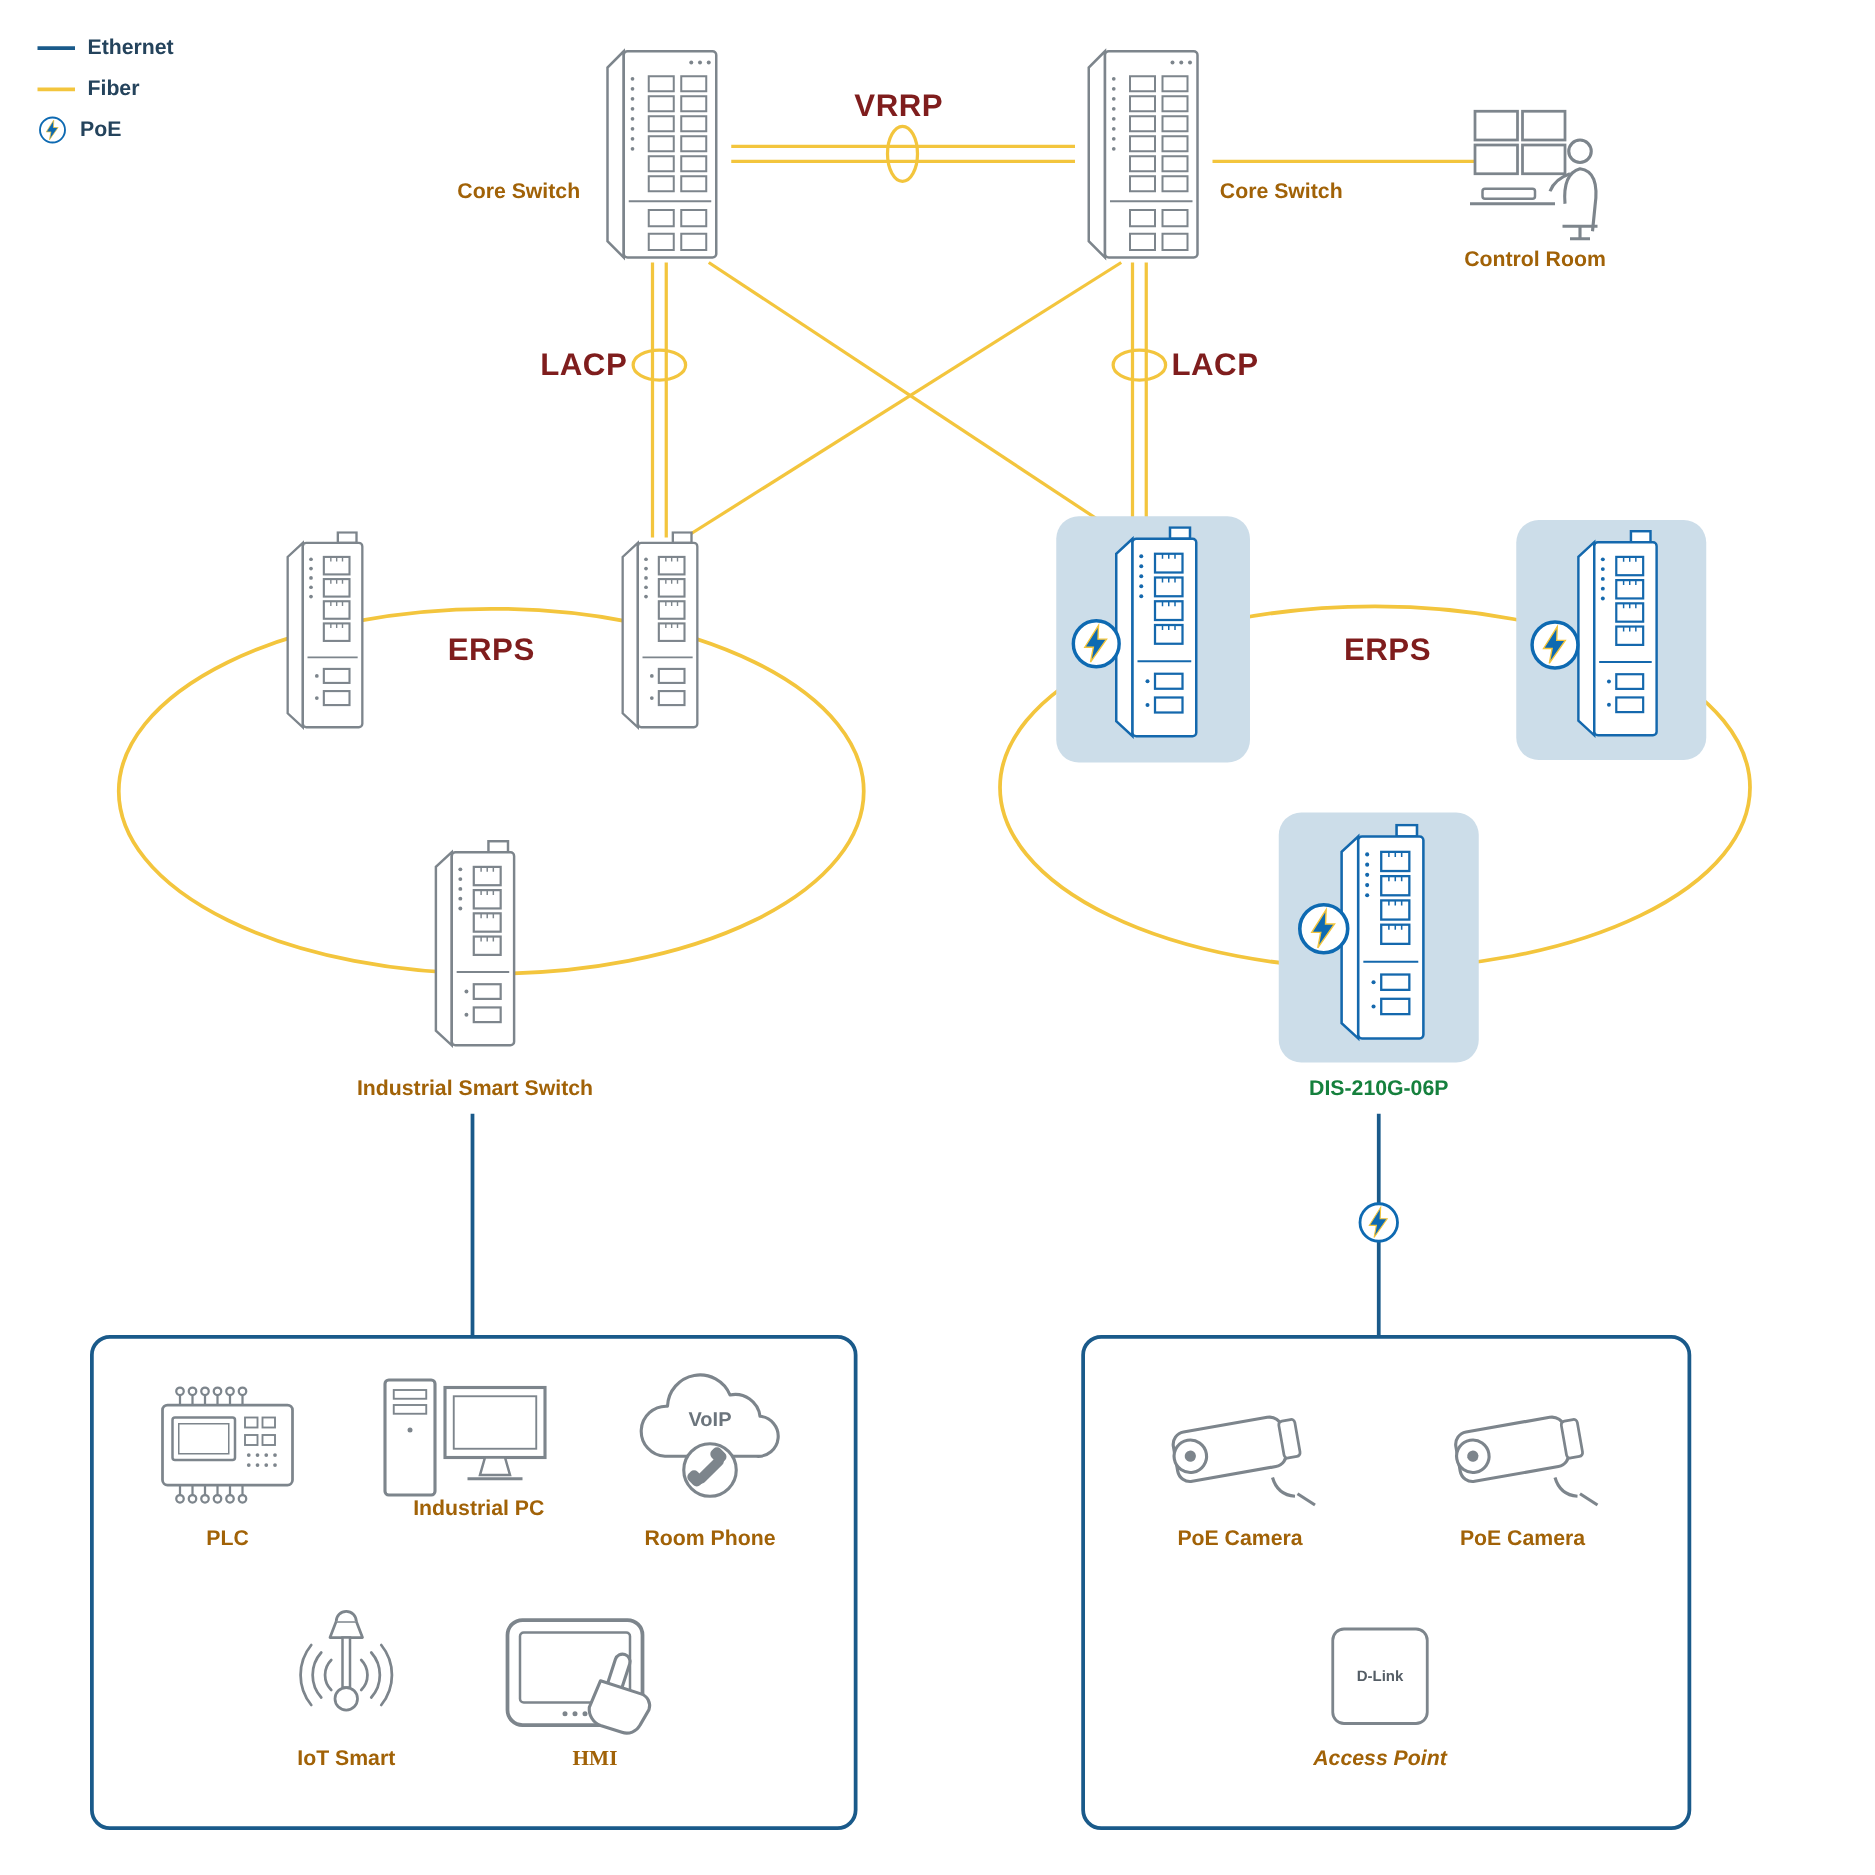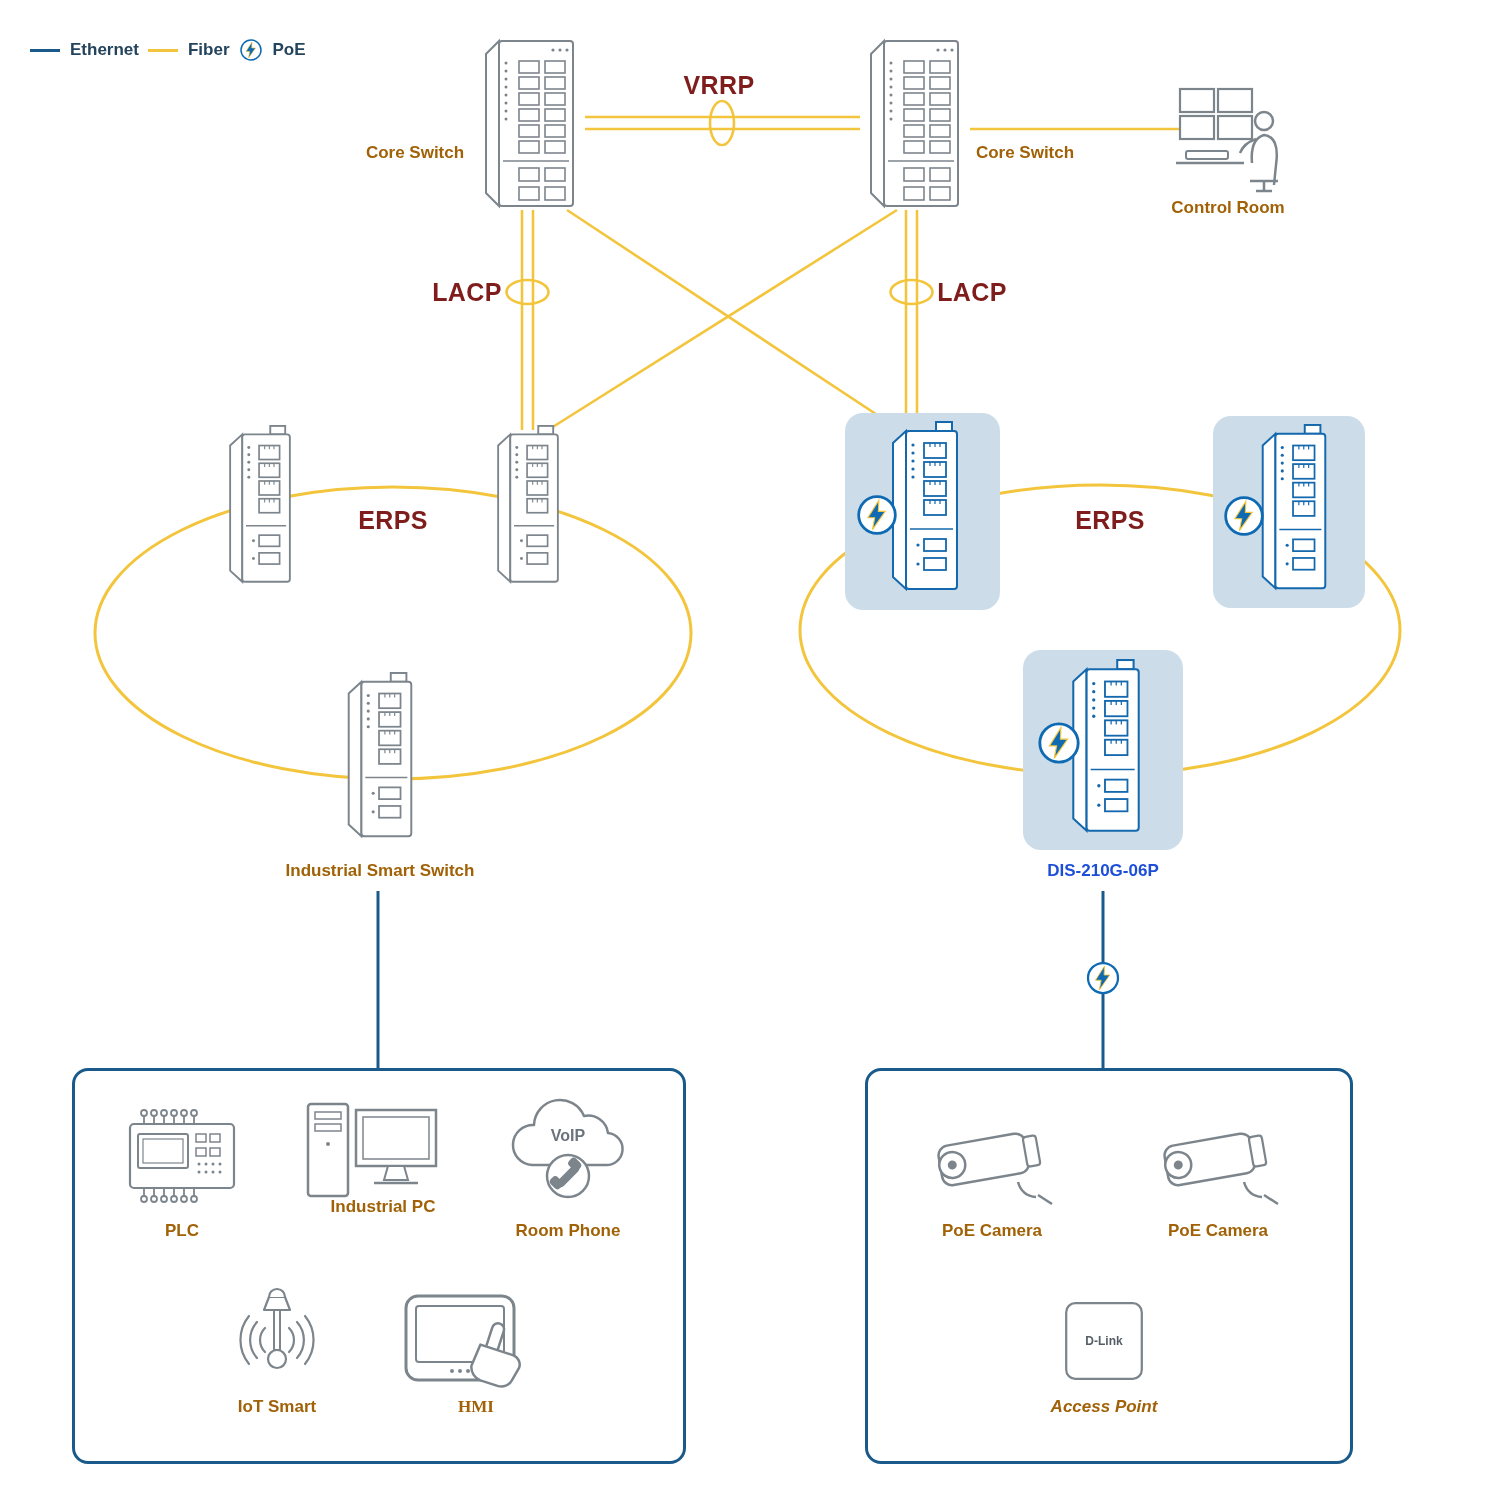--- a/index.html
+++ b/index.html
@@ -12,7 +12,7 @@
   .lbl{position:absolute;transform:translateX(-50%);font-weight:700;font-size:17px;color:#a16207;white-space:nowrap;line-height:1;}
   .lbl-proto{font-size:25px;color:#7f1d1d;letter-spacing:.4px;}
   .lbl-model{color:#1d4ed8;}
-  .legend{position:absolute;left:30px;top:38px;display:flex;gap:9px;}
+  .legend{position:absolute;left:30px;top:26px;display:flex;flex-direction:column;gap:9px;}
   .legend-row{display:flex;align-items:center;gap:10px;height:24px;}
   .legend-swatch{width:30px;height:0;border-top:3px solid #000;}
   .sw-eth{border-color:#1a5a8a;}

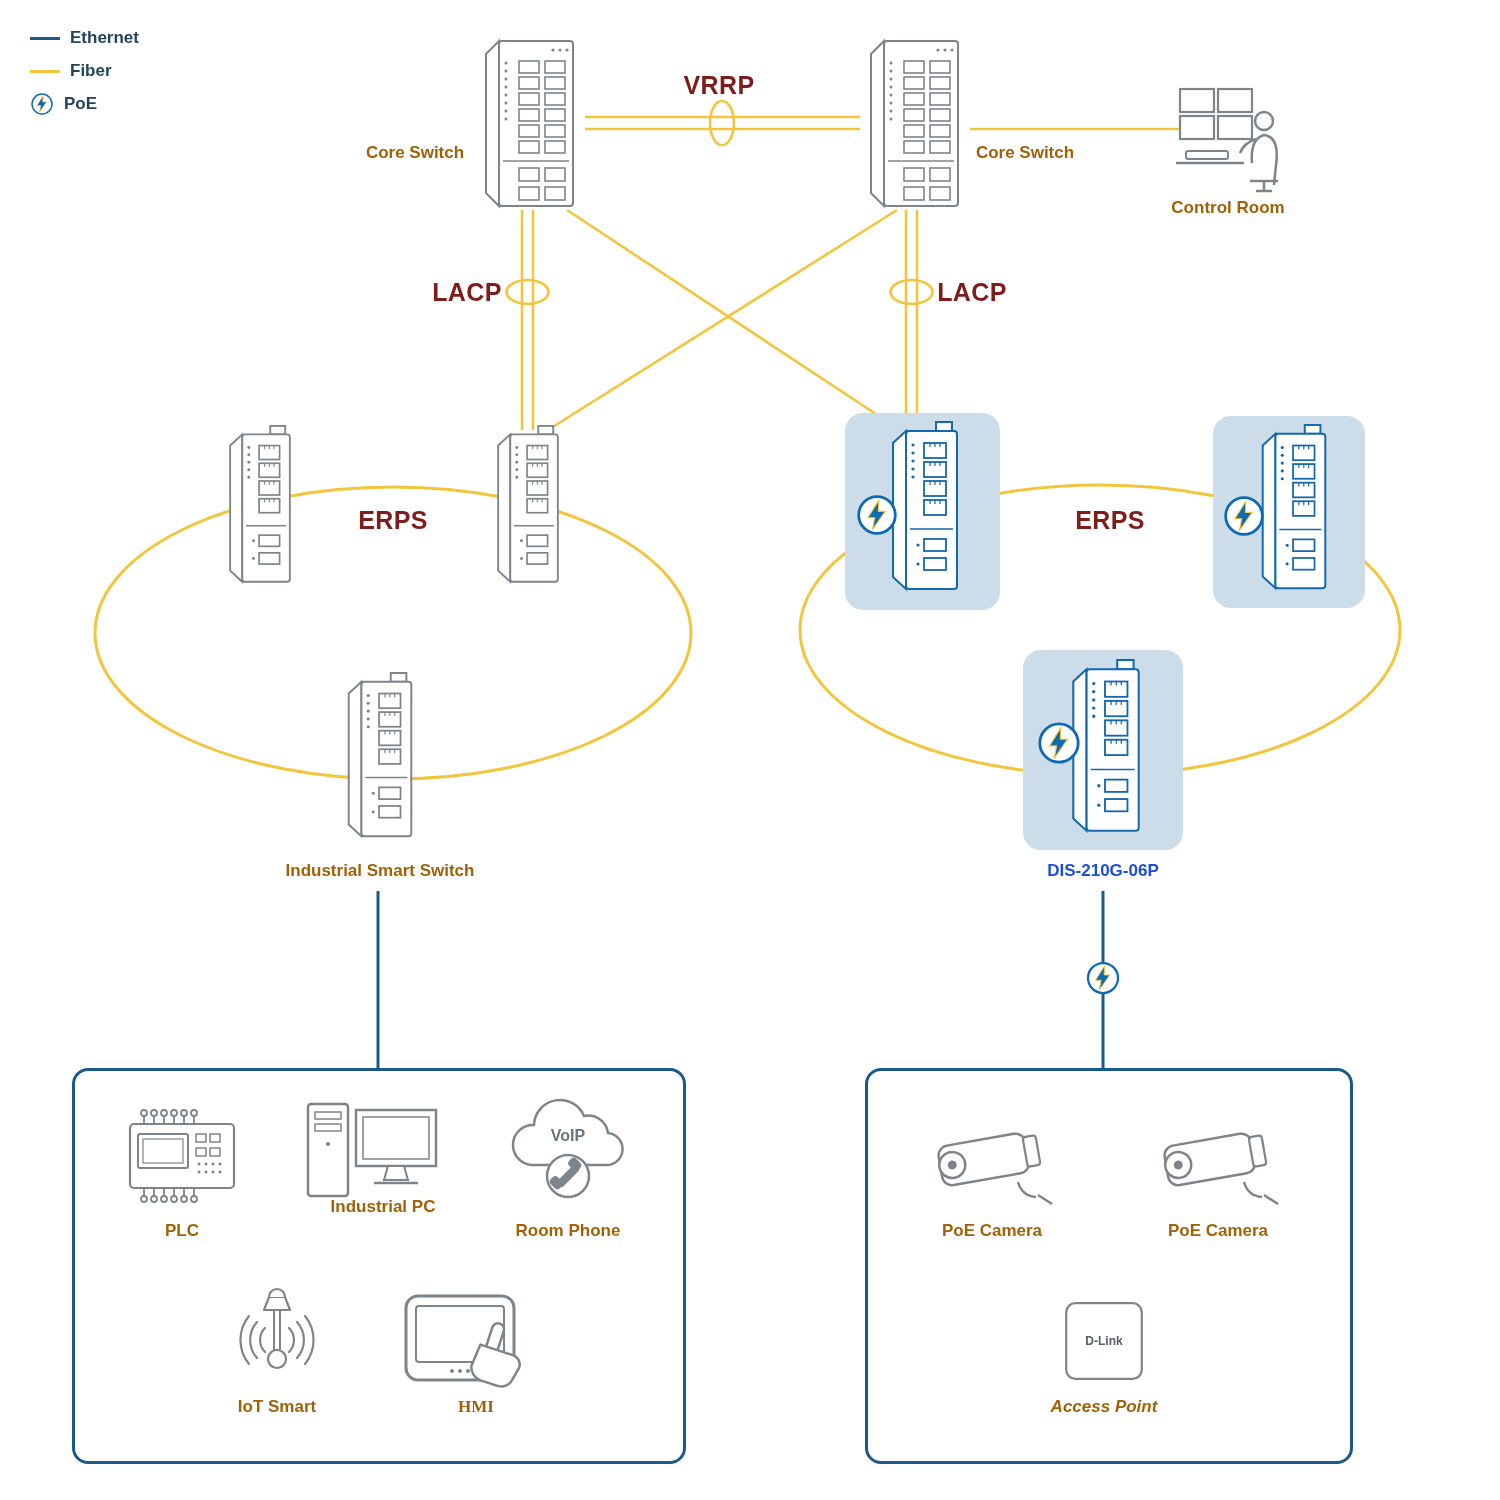--- a/index.html
+++ b/index.html
@@ -11,7 +11,7 @@
   #right-device-box{left:865px;top:1068px;width:482px;height:390px;}
   .lbl{position:absolute;transform:translateX(-50%);font-weight:700;font-size:17px;color:#a16207;white-space:nowrap;line-height:1;}
   .lbl-proto{font-size:25px;color:#7f1d1d;letter-spacing:.4px;}
-  .lbl-model{color:#1d4ed8;}
+  .lbl-model{color:#15803d;}
   .legend{position:absolute;left:30px;top:26px;display:flex;flex-direction:column;gap:9px;}
   .legend-row{display:flex;align-items:center;gap:10px;height:24px;}
   .legend-swatch{width:30px;height:0;border-top:3px solid #000;}

